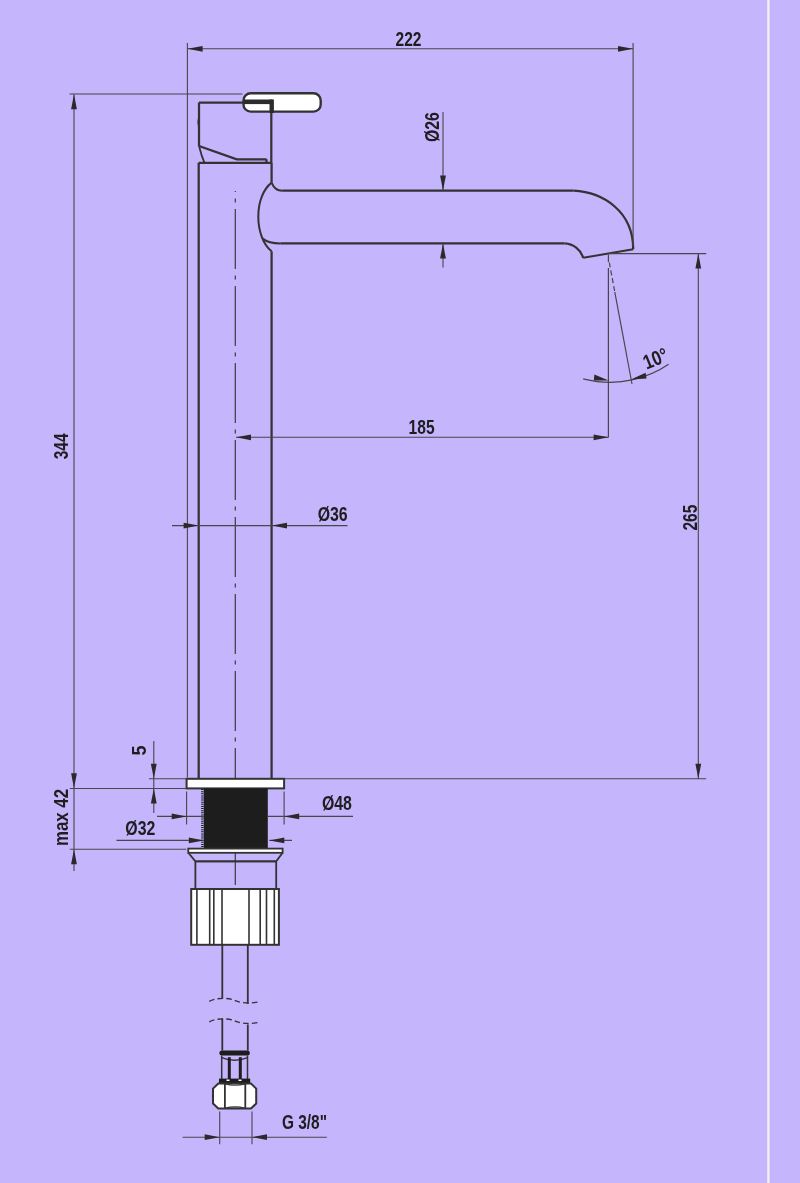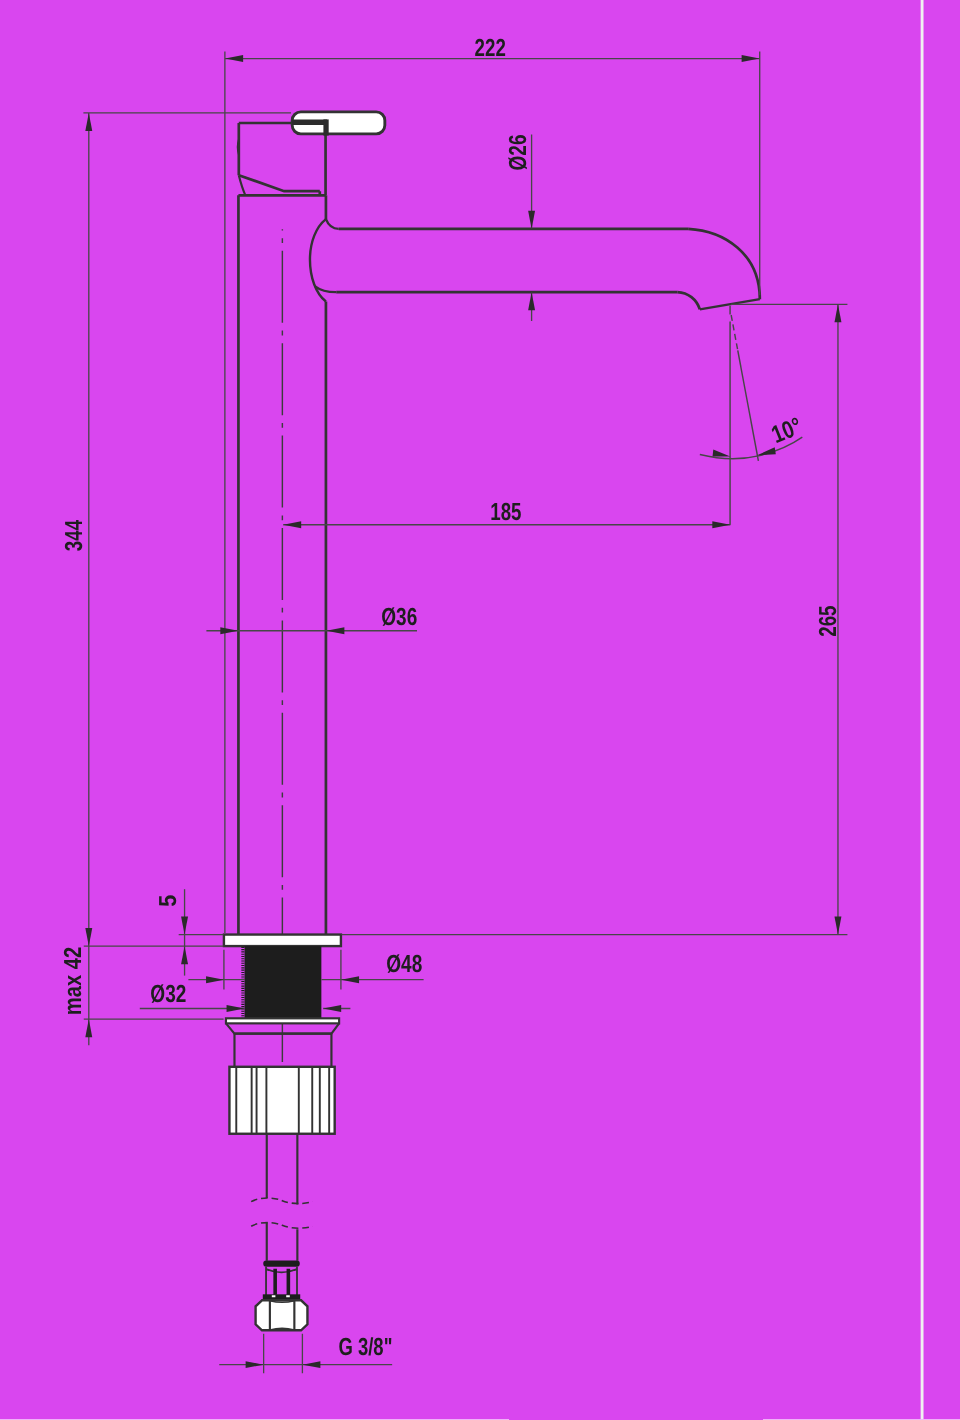--- a/index.html
+++ b/index.html
@@ -3,7 +3,7 @@
 <meta charset="utf-8">
 <style>
   html,body{margin:0;padding:0;background:#ffffff;}
-  .page{position:relative;width:800px;height:1183px;background:#d946ef;overflow:hidden;}
+  .page{position:relative;width:800px;height:1183px;background:#c4b5fd;overflow:hidden;}
   svg{position:absolute;left:0;top:0;}
   text{font-family:"Liberation Sans", sans-serif;fill:#1e1e1e;}
 </style>

